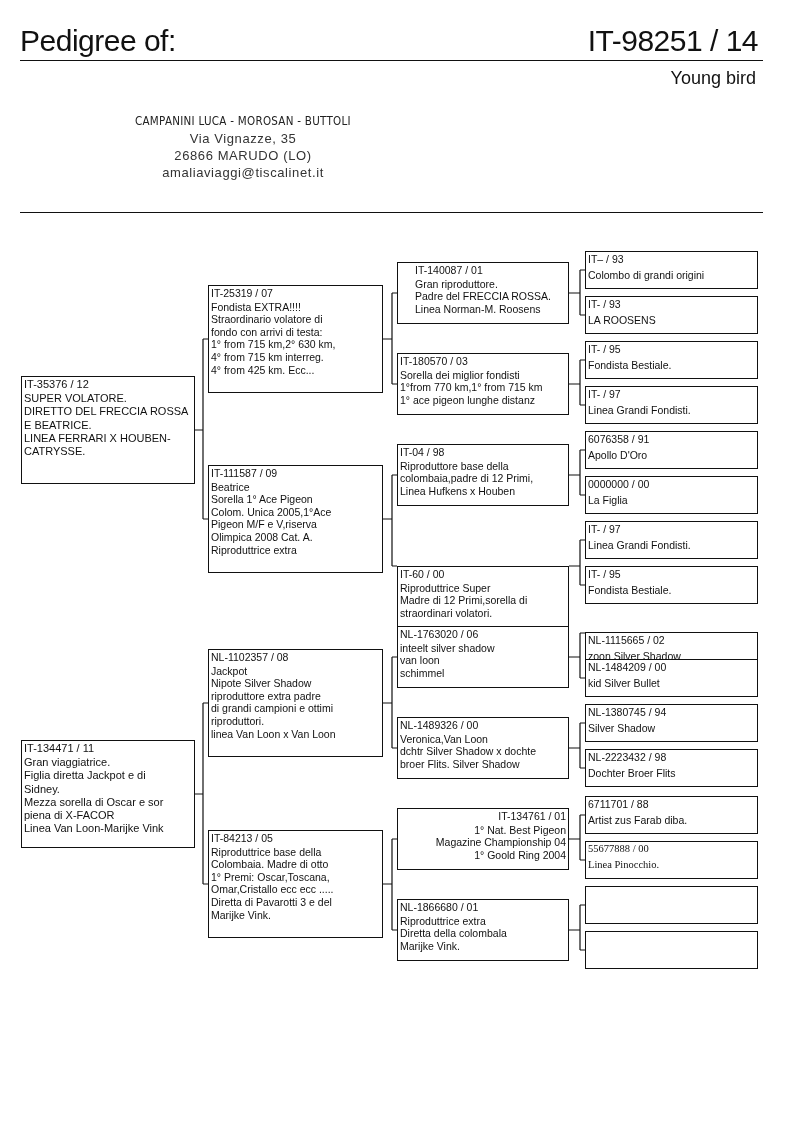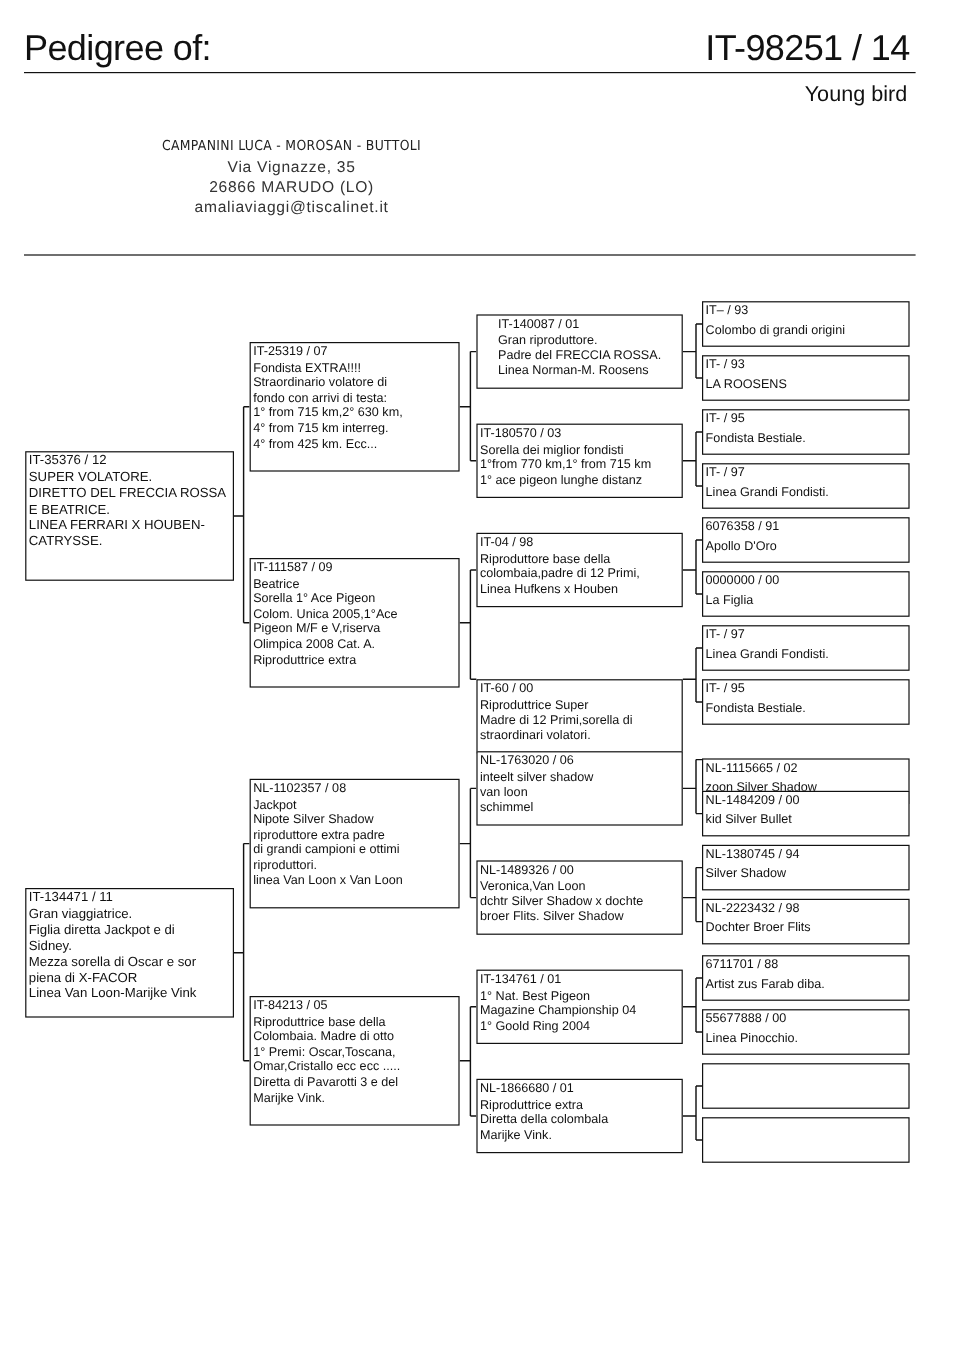--- a/index.html
+++ b/index.html
@@ -149,7 +149,7 @@
       <span class="ln">dchtr Silver Shadow x dochte</span>
       <span class="ln">broer Flits. Silver Shadow</span>
     </div>
-    <div class="box g3" style="top: 808px;">
+    <div class="box g3" style="top: 808px; text-align: right;">
       <span class="rn">IT-134761 / 01</span>
       <span class="ln">1° Nat. Best Pigeon</span>
       <span class="ln">Magazine Championship 04</span>

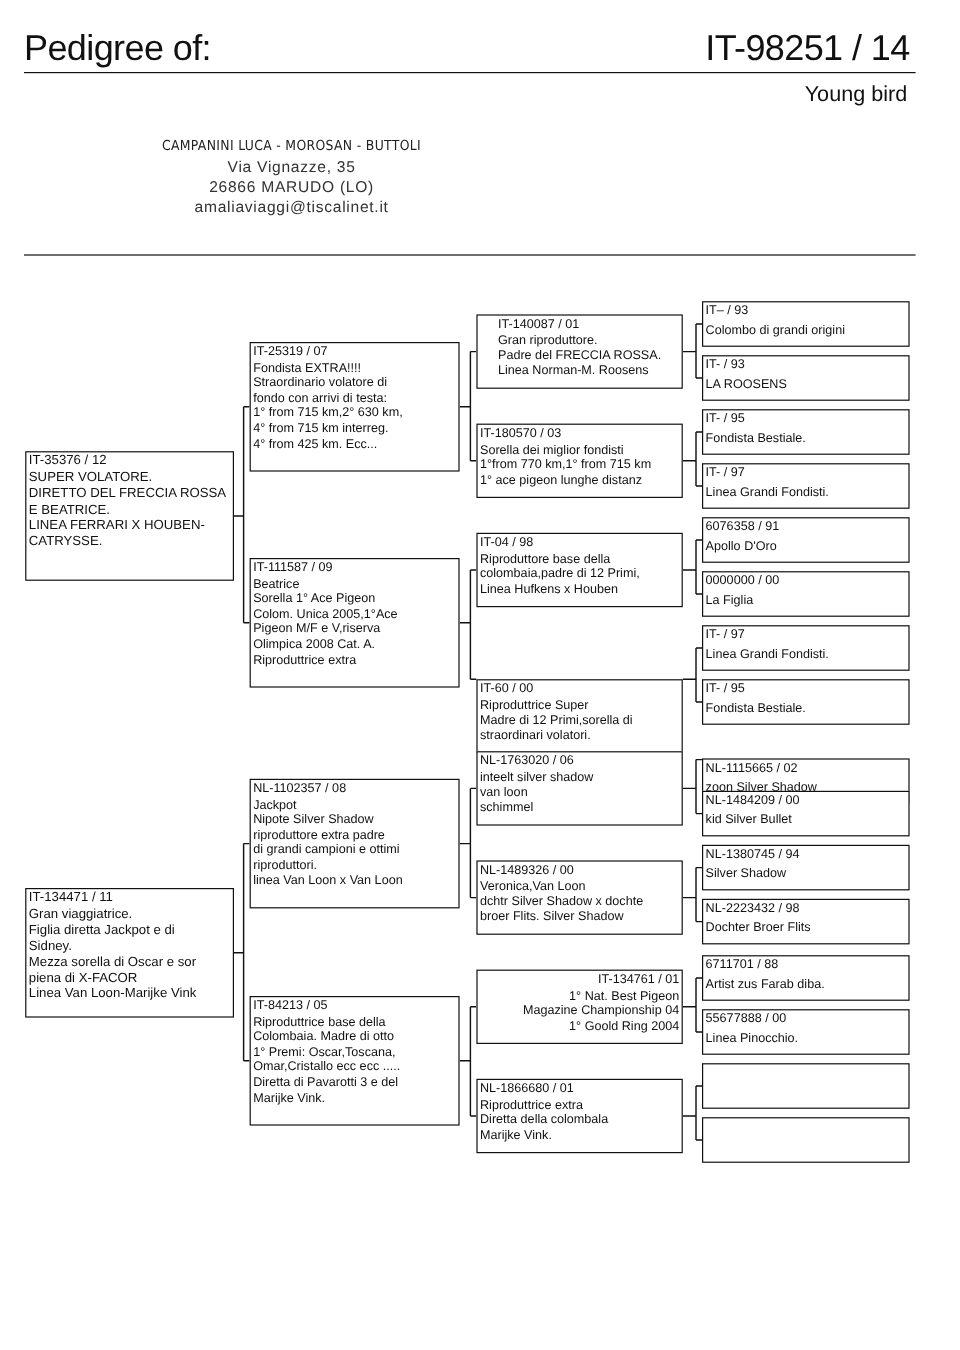--- a/index.html
+++ b/index.html
@@ -213,7 +213,7 @@
       <span class="rn">6711701 / 88</span>
       <span class="ln">Artist zus Farab diba.</span>
     </div>
-    <div class="box g4" style="top: 841px;">
+    <div class="box g4" style="top: 841px; font-family: Liberation Serif, serif;">
       <span class="rn">55677888 / 00</span>
       <span class="ln">Linea Pinocchio.</span>
     </div>

